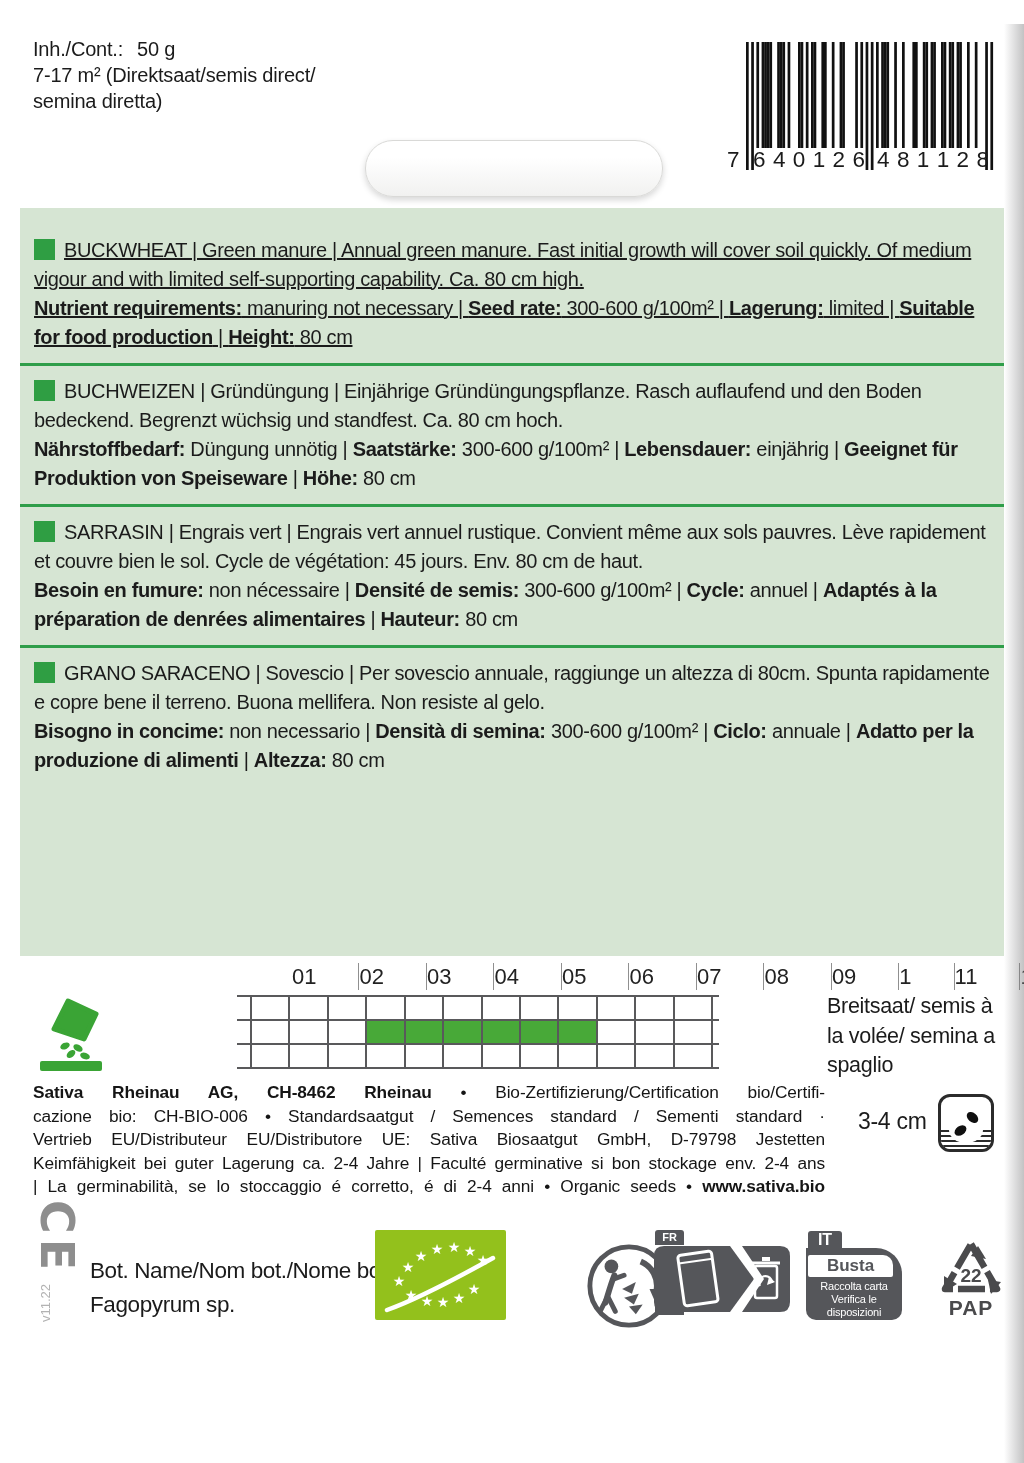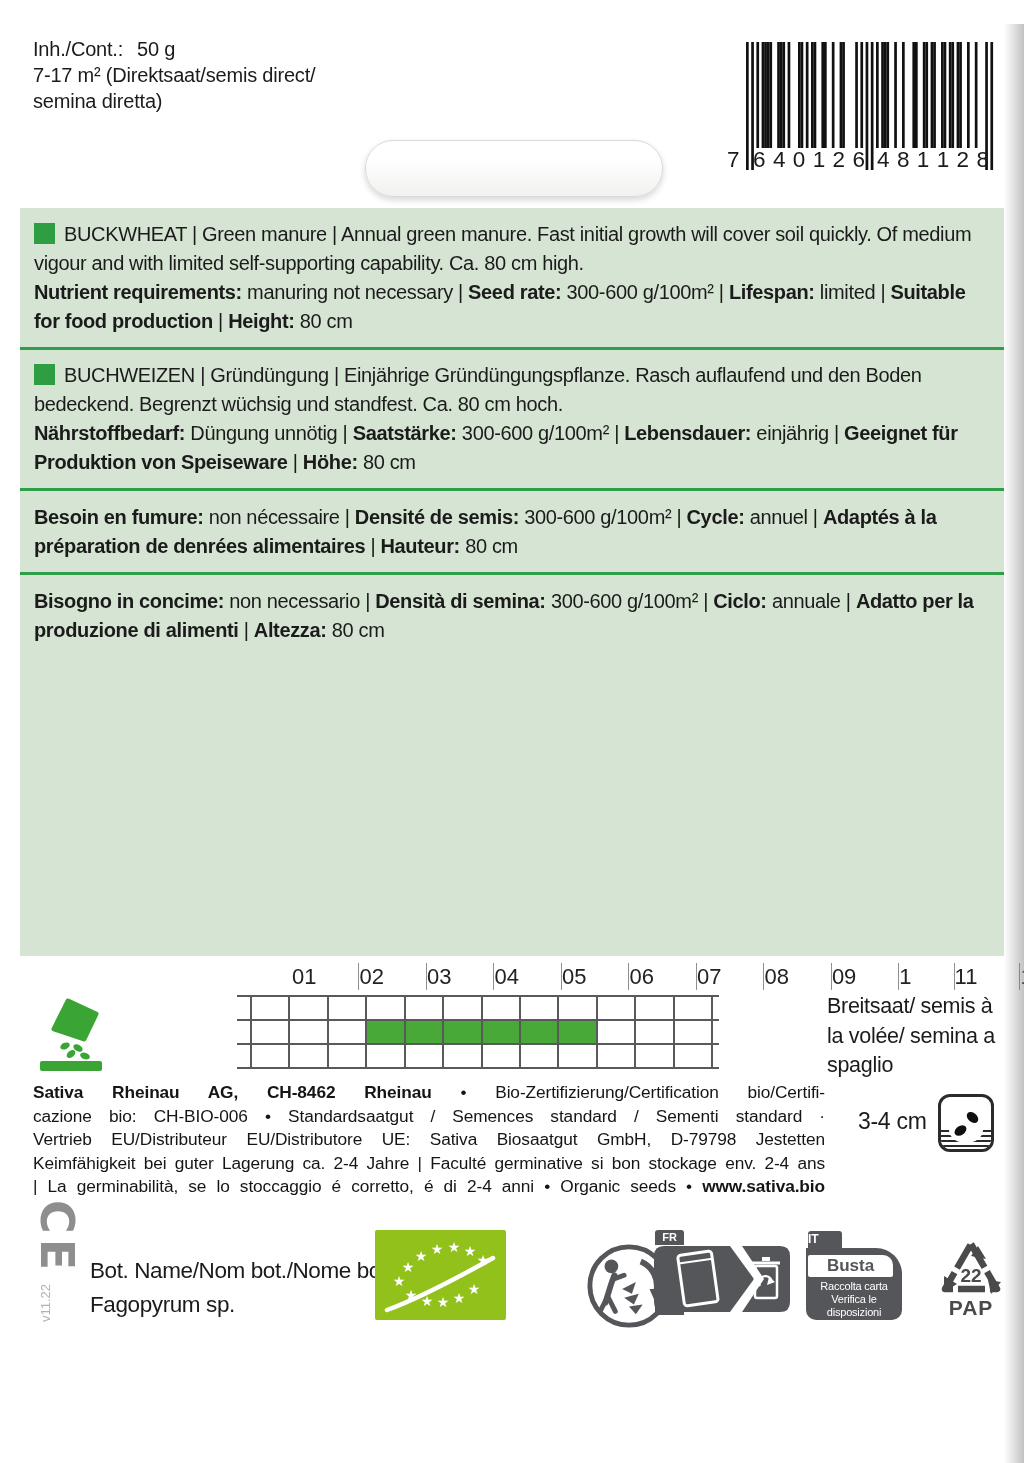--- a/index.html
+++ b/index.html
@@ -22,7 +22,7 @@
   
   .info-box{position:absolute;left:20px;top:208px;width:984px;height:748px;background:var(--boxbg);box-sizing:border-box;}
   .section{padding:11px 14px 12px;border-top:3px solid var(--rule);}
-  .section:first-child{border-top:none;padding-top:12px;}
+  .section:first-child{border-top:none;padding-top:28px;text-decoration:underline;}
   .intro,.details{margin:0;font-size:20px;line-height:28.5px;letter-spacing:-0.35px;}
   .details{margin-top:1px;}
   .bullet{display:inline-block;width:21px;height:21px;background:var(--bullet);margin-right:9px;vertical-align:-3px;}

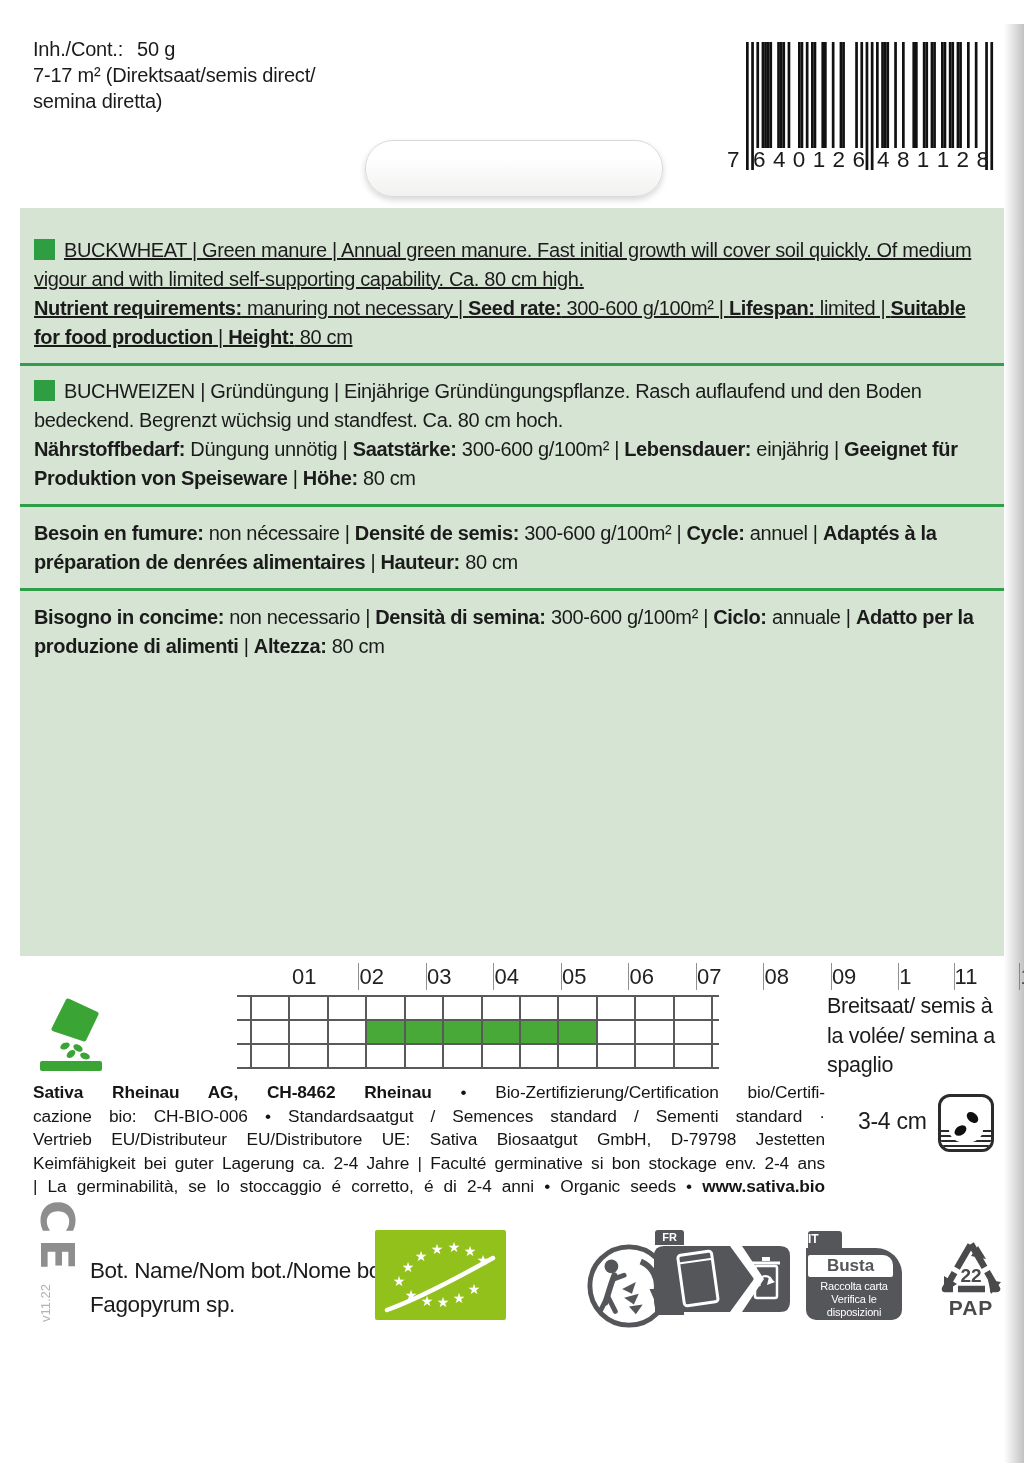--- a/index.html
+++ b/index.html
@@ -161,7 +161,7 @@
   <div class="info-box" id="info-box">
       <div class="section">
         <p class="intro"><span class="bullet"></span>BUCKWHEAT | Green manure | Annual green manure. Fast initial growth will cover soil quickly. Of medium vigour and with limited self-supporting capability. Ca. 80 cm high.</p>
-        <p class="details"><b>Nutrient requirements:</b><span> manuring not necessary | </span><b>Seed rate:</b><span> 300-600 g/100m² | </span><b>Lifespan:</b><span> limited | </span><b>Suitable for food production</b><span>  | </span><b>Height:</b><span> 80 cm</span></p>
+        <p class="details"><b>Nutrient requirements:</b><span> manuring not necessary | </span><b>Seed rate:</b><span> 300-600 g/100m² | </span><b>Lagerung:</b><span> limited | </span><b>Suitable for food production</b><span>  | </span><b>Height:</b><span> 80 cm</span></p>
       </div>
       <div class="section">
         <p class="intro"><span class="bullet"></span>BUCHWEIZEN | Gründüngung | Einjährige Gründüngungspflanze. Rasch auflaufend und den Boden bedeckend. Begrenzt wüchsig und standfest. Ca. 80 cm hoch.</p>

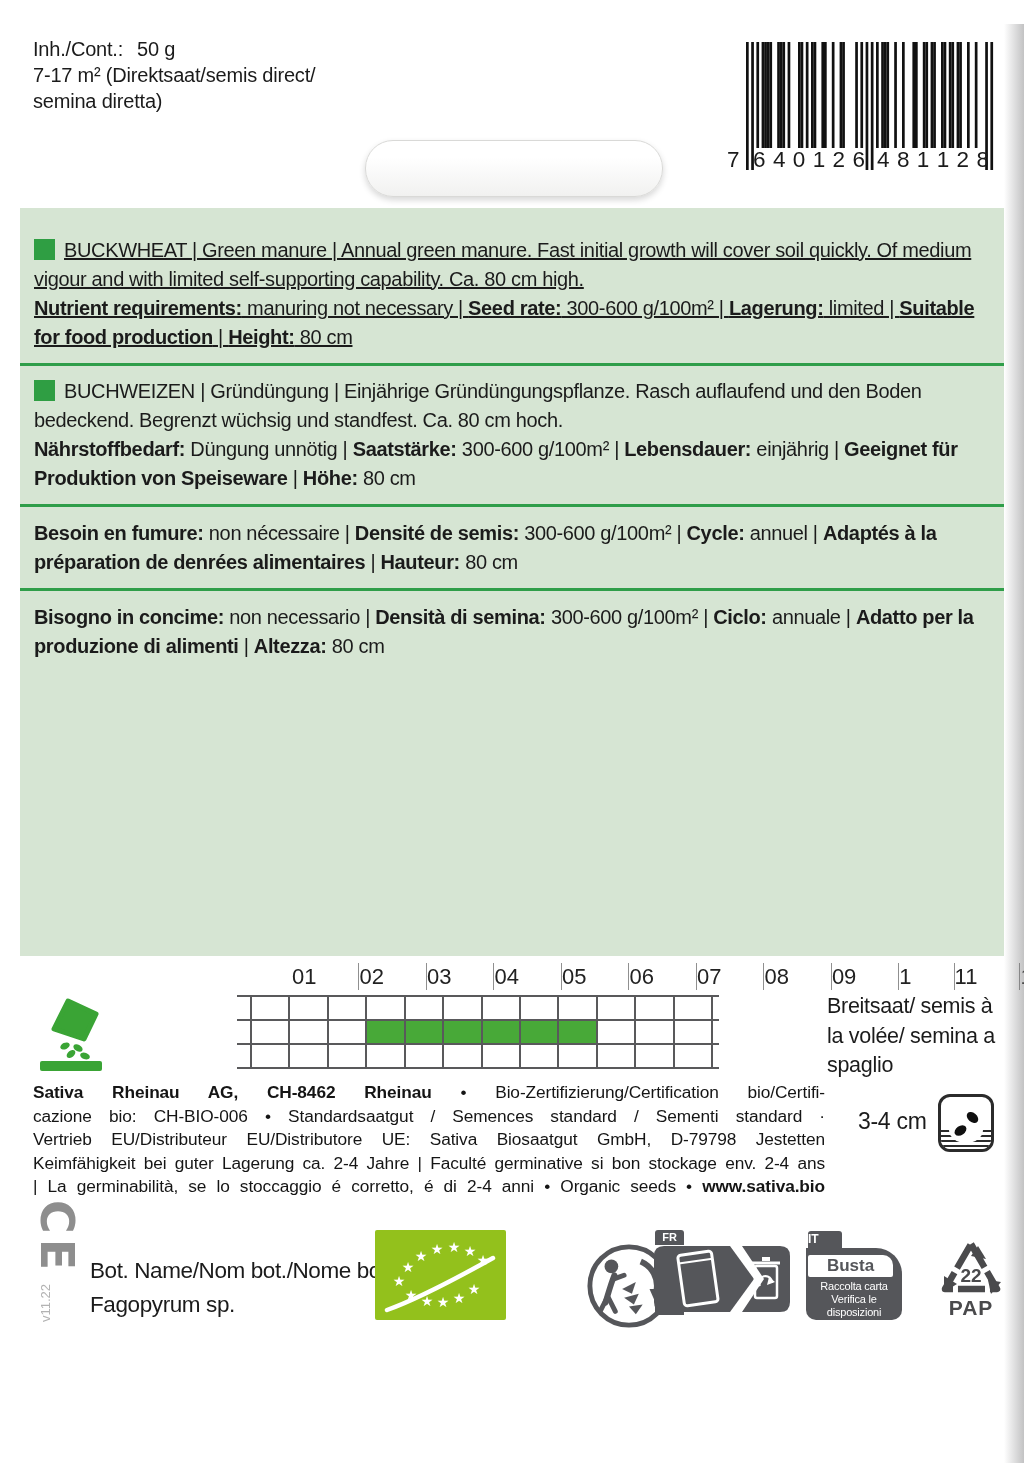--- a/index.html
+++ b/index.html
@@ -168,6 +168,7 @@
         <p class="details"><b>Nährstoffbedarf:</b><span> Düngung unnötig | </span><b>Saatstärke:</b><span> 300-600 g/100m² | </span><b>Lebensdauer:</b><span> einjährig | </span><b>Geeignet für Produktion von Speiseware</b><span>  | </span><b>Höhe:</b><span> 80 cm</span></p>
       </div>
       <div class="section">
+        <p class="intro"><span class="bullet"></span>SARRASIN | Engrais vert | Engrais vert annuel rustique. Convient même aux sols pauvres. Lève rapidement et couvre bien le sol. Cycle de végétation: 45 jours. Env. 80 cm de haut.</p>
         <p class="details"><b>Besoin en fumure:</b><span> non nécessaire | </span><b>Densité de semis:</b><span> 300-600 g/100m² | </span><b>Cycle:</b><span> annuel | </span><b>Adaptés à la préparation de denrées alimentaires</b><span>  | </span><b>Hauteur:</b><span> 80 cm</span></p>
       </div>
       <div class="section">

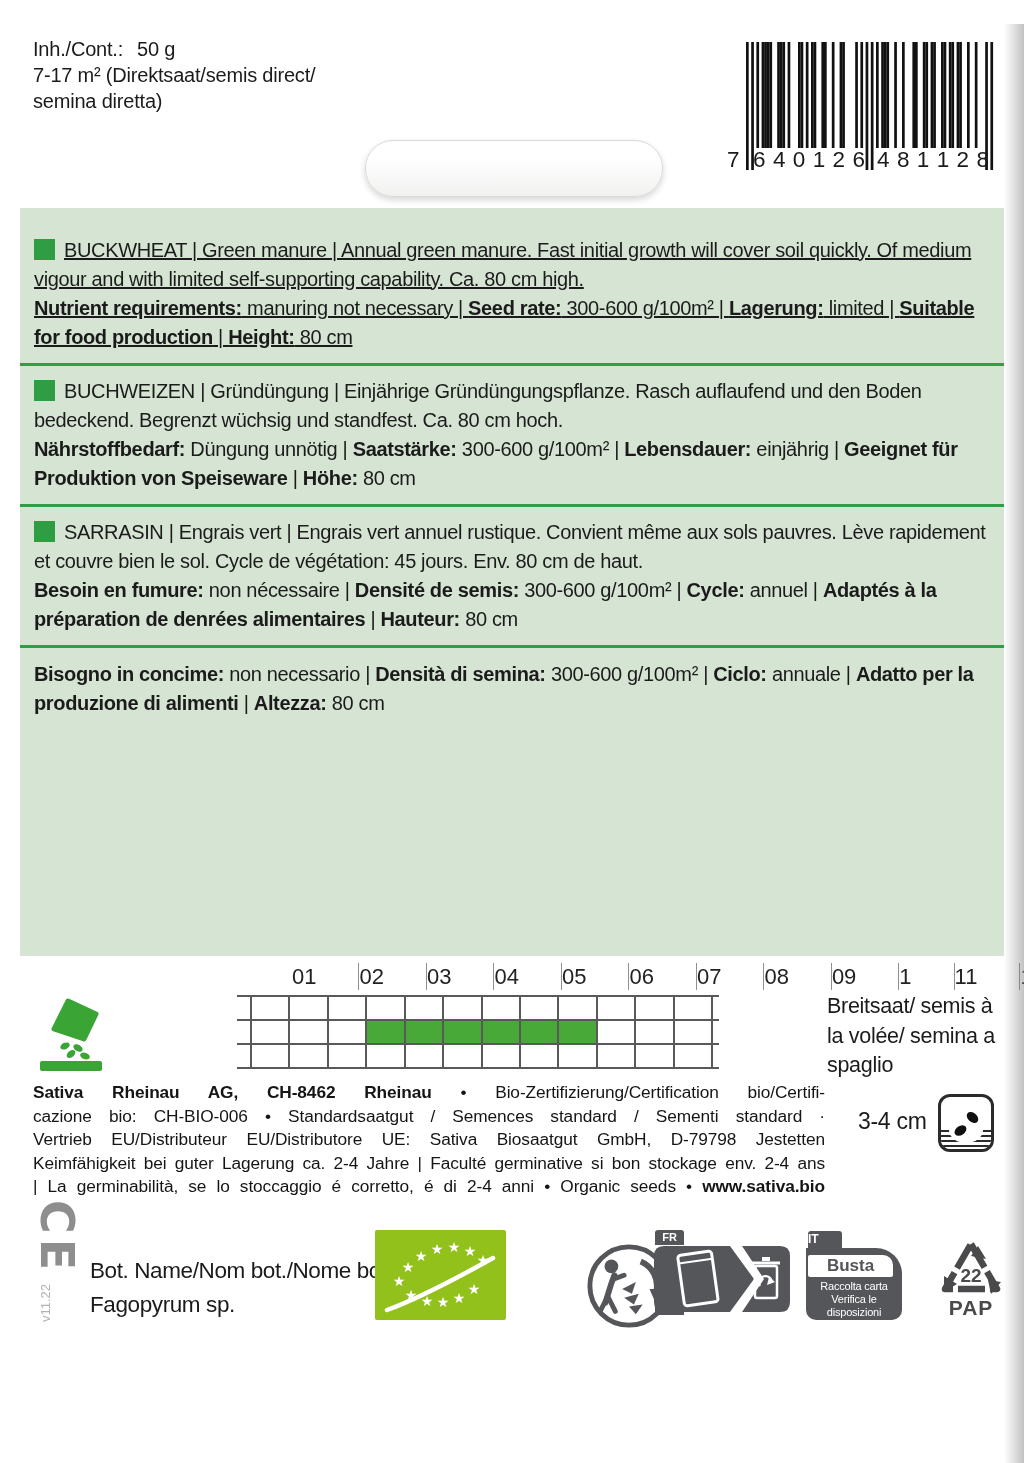--- a/index.html
+++ b/index.html
@@ -172,6 +172,7 @@
         <p class="details"><b>Besoin en fumure:</b><span> non nécessaire | </span><b>Densité de semis:</b><span> 300-600 g/100m² | </span><b>Cycle:</b><span> annuel | </span><b>Adaptés à la préparation de denrées alimentaires</b><span>  | </span><b>Hauteur:</b><span> 80 cm</span></p>
       </div>
       <div class="section">
+        <p class="intro"><span class="bullet"></span>GRANO SARACENO | Sovescio | Per sovescio annuale, raggiunge un altezza di 80cm. Spunta rapidamente e copre bene il terreno. Buona mellifera. Non resiste al gelo.</p>
         <p class="details"><b>Bisogno in concime:</b><span> non necessario | </span><b>Densità di semina:</b><span> 300-600 g/100m² | </span><b>Ciclo:</b><span> annuale | </span><b>Adatto per la produzione di alimenti</b><span>  | </span><b>Altezza:</b><span> 80 cm</span></p>
       </div>
     </div>

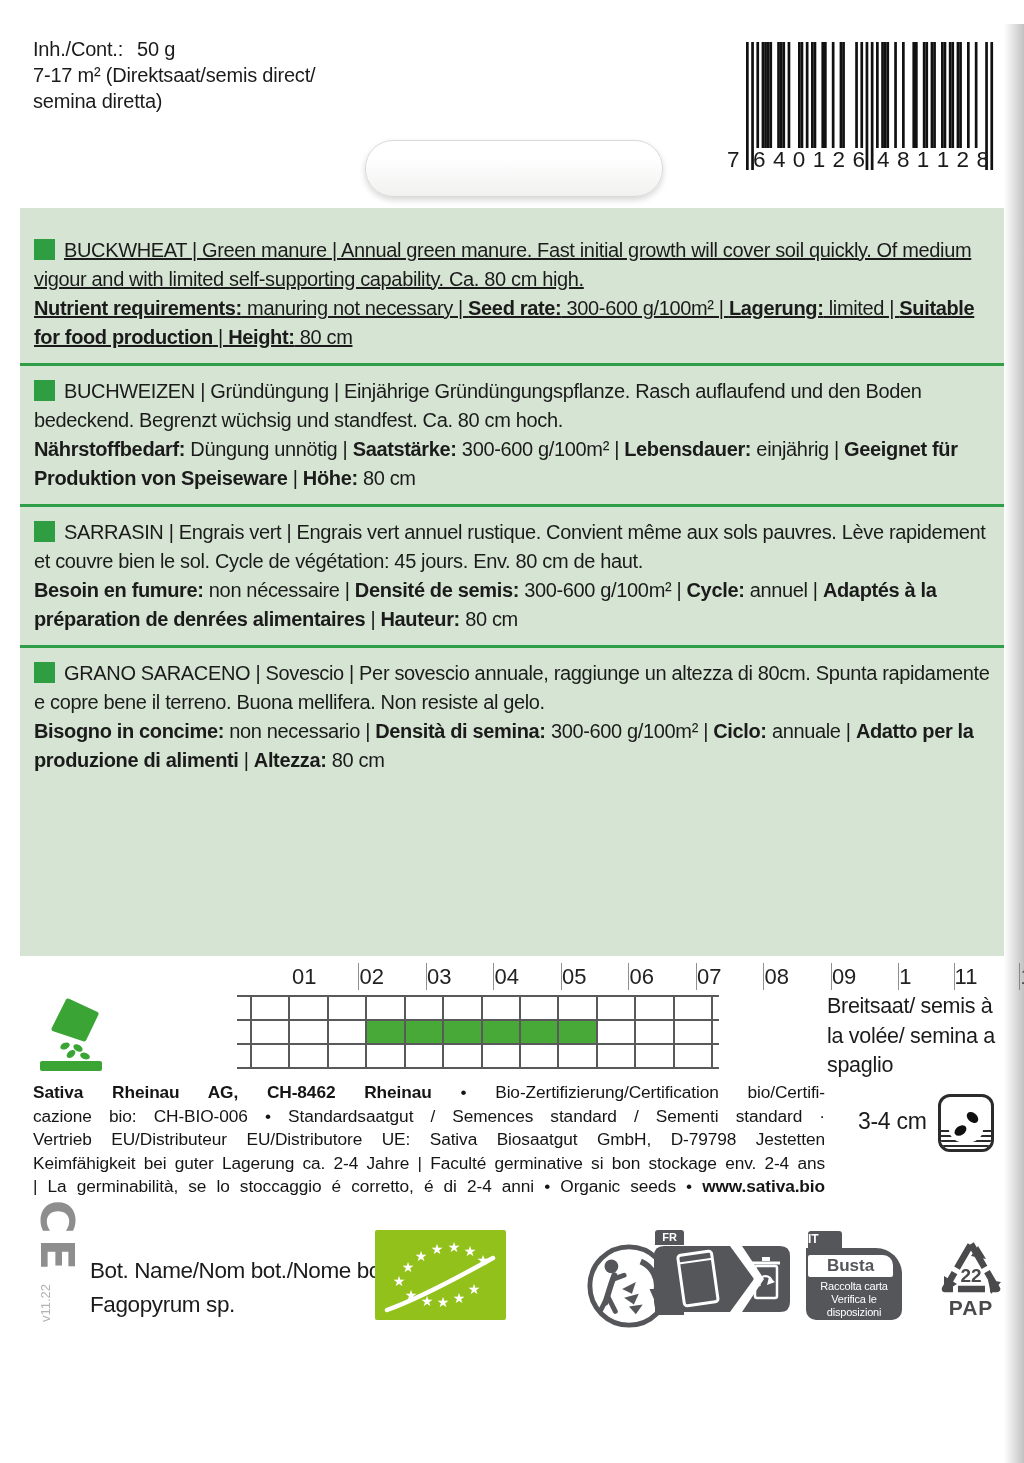--- a/index.html
+++ b/index.html
@@ -65,8 +65,8 @@
         text-align:center;line-height:15px;border-radius:3px 3px 0 0;}
   .dpanel{position:absolute;left:652px;top:1246px;}
   .busta{position:absolute;left:806px;top:1231px;}
-  .busta .tab{width:34px;height:17px;margin-left:2px;background:var(--dark);color:#fff;font-size:12px;
-        font-weight:bold;text-align:left;line-height:17px;border-radius:3px 3px 0 0;}
+  .busta .tab{width:34px;height:17px;margin-left:2px;background:var(--dark);color:#fff;font-size:16px;
+        font-weight:bold;text-align:center;line-height:17px;border-radius:3px 3px 0 0;}
   .bmain{width:96px;height:72px;background:var(--dark);border-radius:0 26px 10px 10px;position:relative;}
   .bband{position:absolute;top:7px;left:2px;right:9px;height:22px;background:#fff;border-radius:2px 10px 2px 2px;
          color:var(--dark);font-weight:bold;font-size:17px;text-align:center;line-height:22px;}

